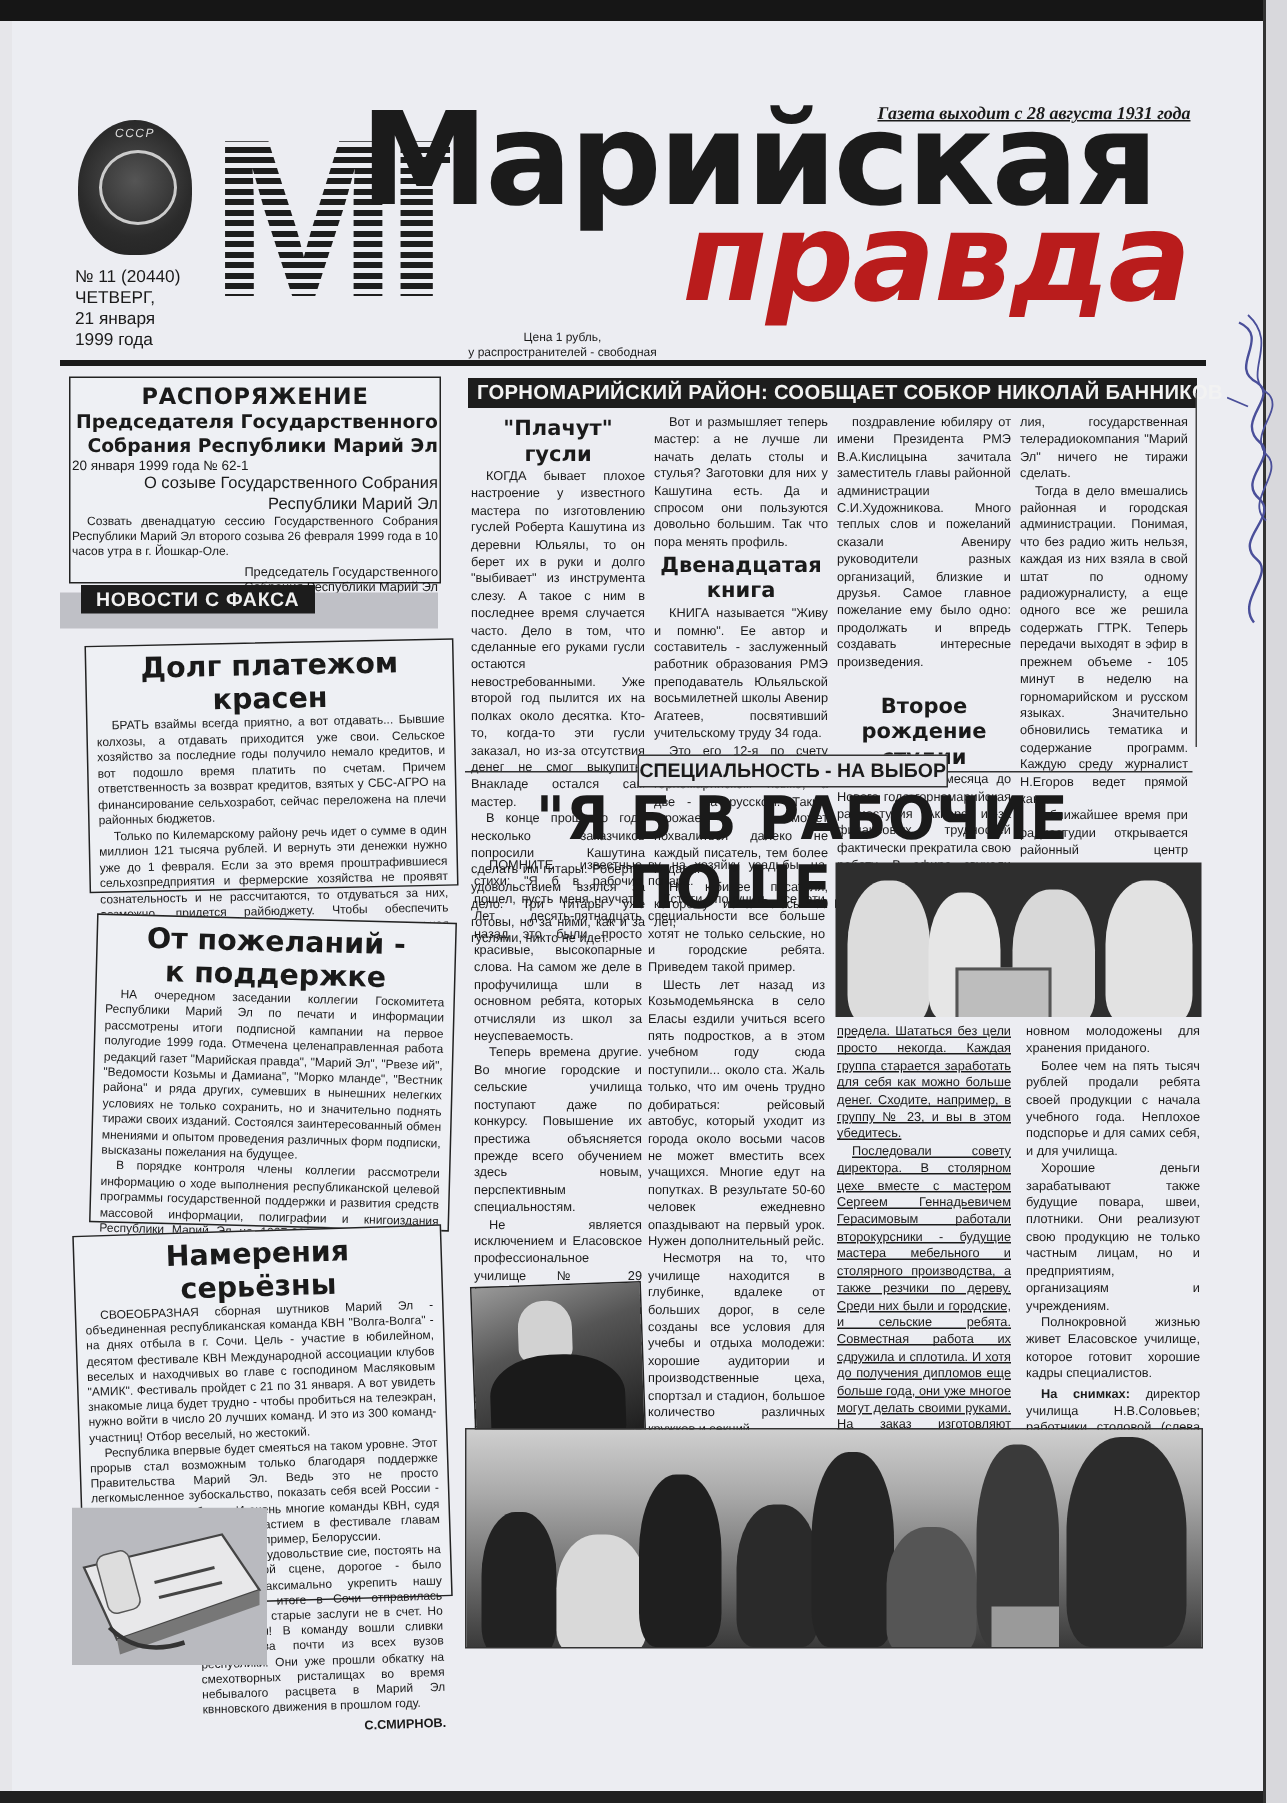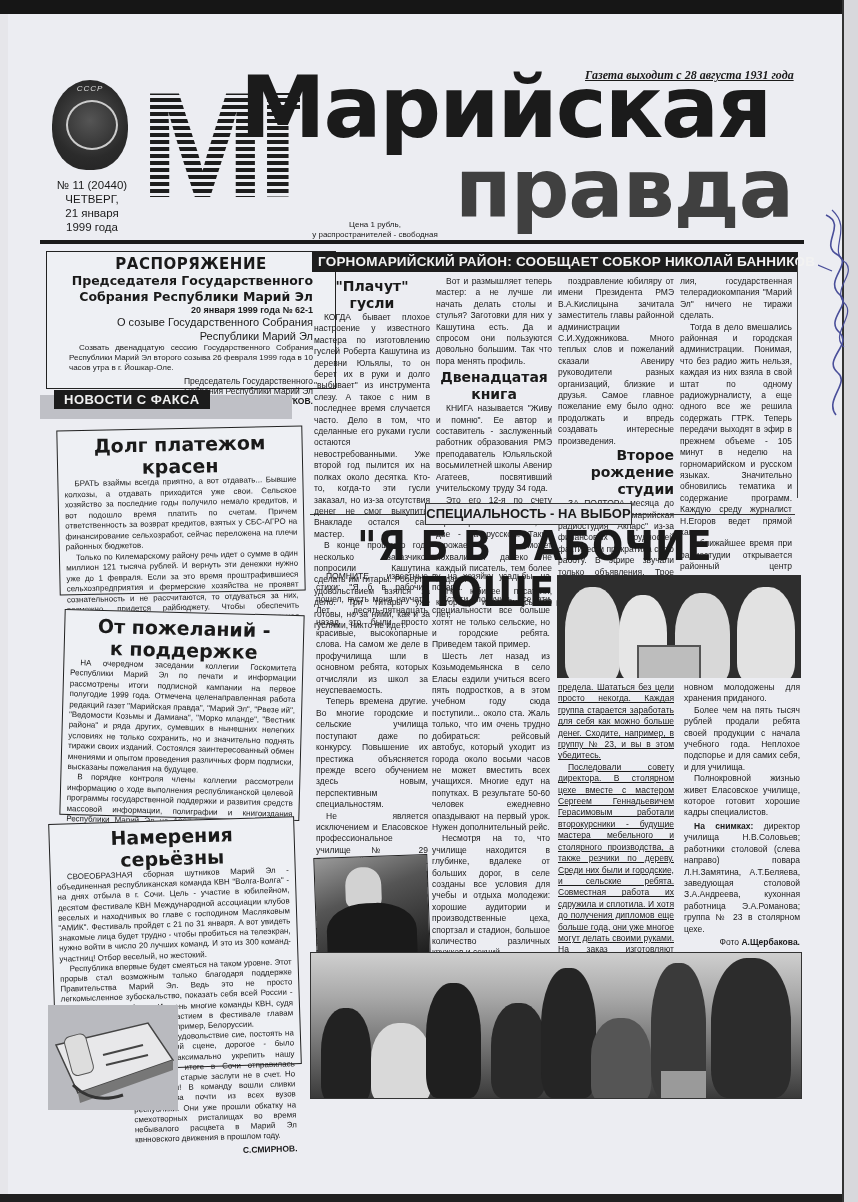--- a/index.html
+++ b/index.html
@@ -12,7 +12,7 @@
   .emblem{position:absolute;left:52px;top:80px;width:76px;height:90px;border-radius:50% 50% 45% 45%;background:radial-gradient(circle at 50% 45%,#555 0,#2b2b2b 60%,#222 100%);font-style:italic;}
   .emblem-inner{position:absolute;left:14px;top:20px;width:48px;height:46px;border:2px solid #ccc;border-radius:50%;}
   .emblem-text{position:absolute;left:0;width:76px;top:4px;text-align:center;font-size:8px;color:#ddd;letter-spacing:1px;}
-  .issue{position:absolute;left:50px;top:178px;width:84px;text-align:center;font-family:"Liberation Sans Narrow","Liberation Sans",sans-serif;font-size:11.5px;line-height:14px;}
+  .issue{position:absolute;left:50px;top:178px;width:84px;text-align:left;font-family:"Liberation Sans Narrow","Liberation Sans",sans-serif;font-size:11.5px;line-height:14px;}
   .mp-letters{position:absolute;left:140px;top:70px;width:160px;height:160px;font-family:"Liberation Sans",sans-serif;font-weight:900;font-size:150px;line-height:150px;color:transparent;
     background:repeating-linear-gradient(180deg,#1d1d1d 0 4px,#ecedf2 4px 7px);-webkit-background-clip:text;background-clip:text;letter-spacing:-8px;}
   .title1{position:absolute;left:240px;top:62px;font-family:"DejaVu Sans",sans-serif;font-weight:bold;font-size:86px;line-height:90px;color:#1b1b1b;letter-spacing:-2px;}

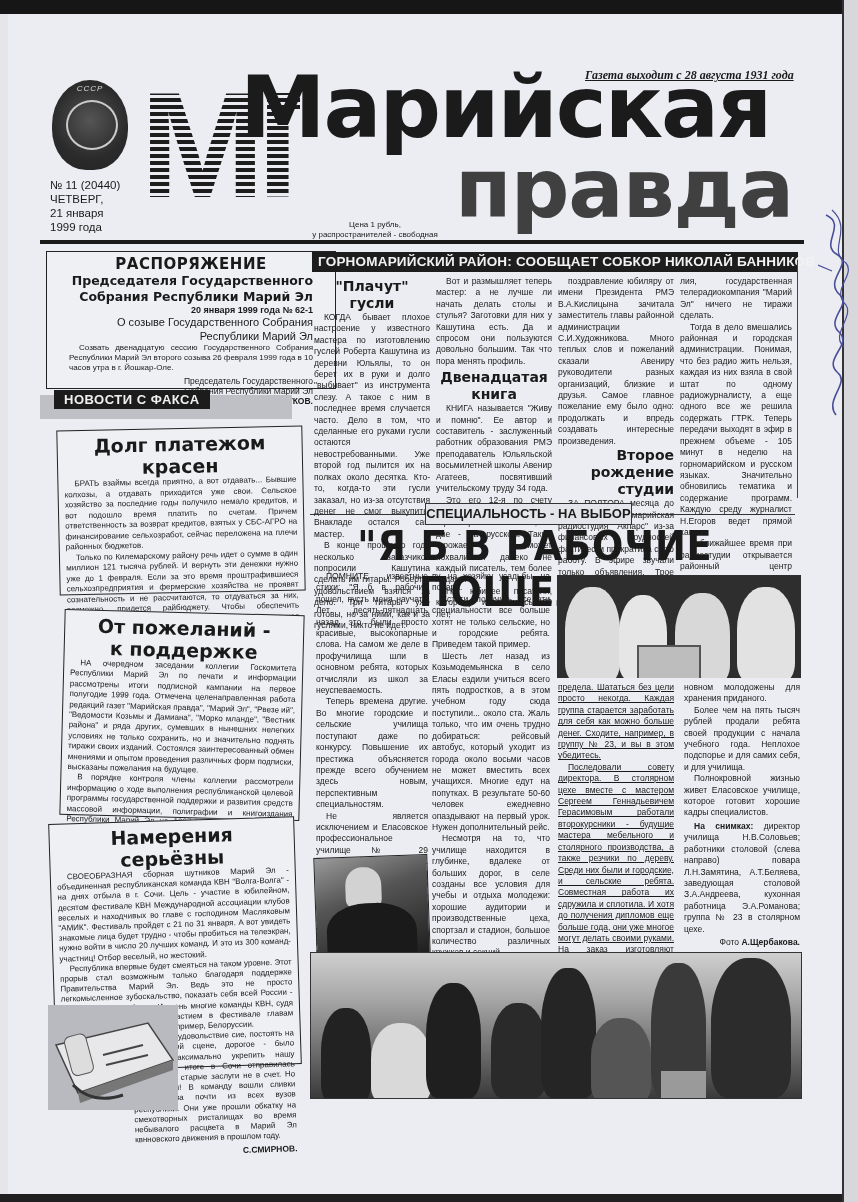--- a/index.html
+++ b/index.html
@@ -16,7 +16,7 @@
   .mp-letters{position:absolute;left:140px;top:70px;width:160px;height:160px;font-family:"Liberation Sans",sans-serif;font-weight:900;font-size:150px;line-height:150px;color:transparent;
     background:repeating-linear-gradient(180deg,#1d1d1d 0 4px,#ecedf2 4px 7px);-webkit-background-clip:text;background-clip:text;letter-spacing:-8px;}
   .title1{position:absolute;left:240px;top:62px;font-family:"DejaVu Sans",sans-serif;font-weight:bold;font-size:86px;line-height:90px;color:#1b1b1b;letter-spacing:-2px;}
-  .title2{position:absolute;left:455px;top:146px;font-family:"DejaVu Sans",sans-serif;font-weight:bold;font-size:82px;line-height:86px;color:#404040;letter-spacing:-1px;}
+  .title2{position:absolute;left:455px;top:130px;font-family:"DejaVu Sans",sans-serif;font-weight:bold;font-size:82px;line-height:86px;color:#b91c1c;letter-spacing:-1px;font-style:italic;}
   .since{position:absolute;left:585px;top:68px;font-family:"Liberation Serif",serif;font-style:italic;font-weight:bold;font-size:12px;text-decoration:underline;}
   .price{position:absolute;left:300px;top:220px;width:150px;text-align:center;font-size:8px;line-height:10px;}
   .rule{position:absolute;left:40px;top:240px;width:764px;height:4px;background:#1a1a1a;}

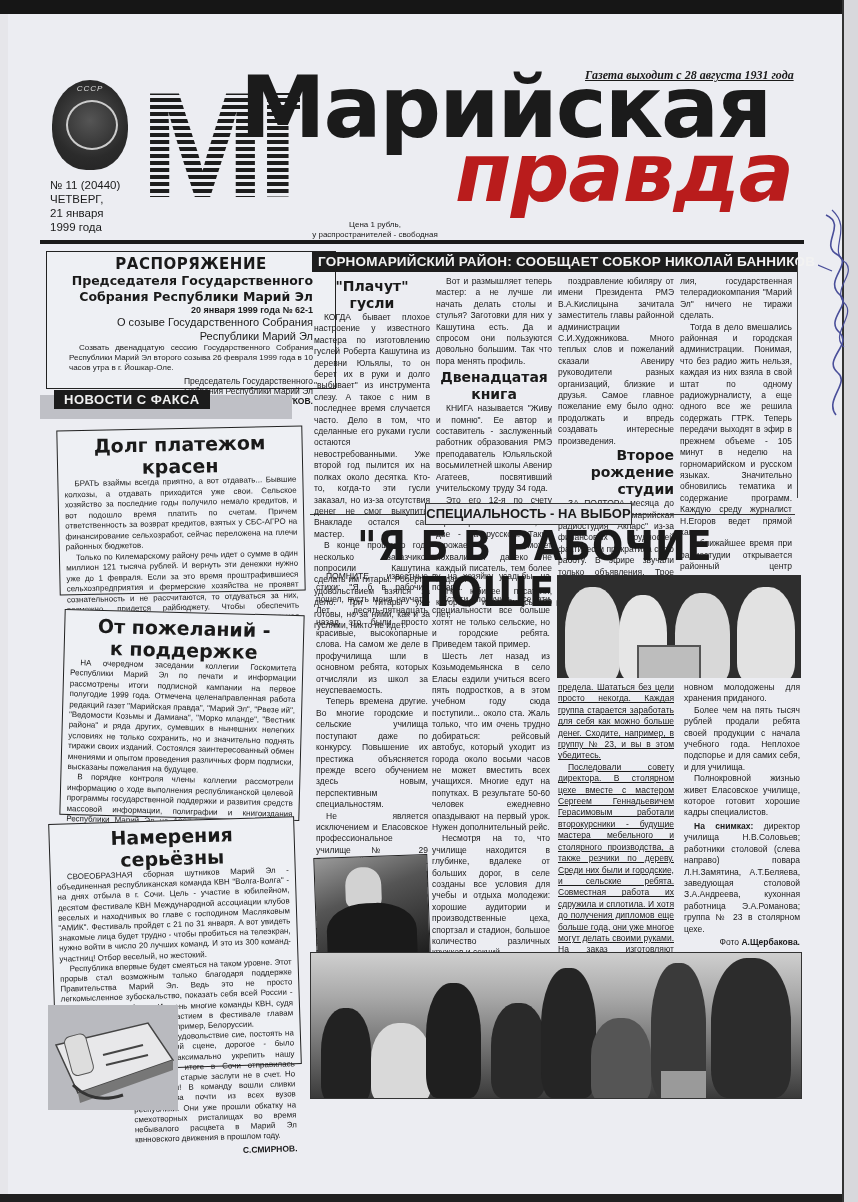--- a/index.html
+++ b/index.html
@@ -75,7 +75,7 @@
 </div>
 <div class="rule"></div>
 
-<div class="box" style="left:46px;top:251px;width:244px;height:130px;padding:3px 22px;">
+<div class="box" style="left:46px;top:251px;width:244px;height:130px;padding:3px 1px;">
   <h2 class="rasp-title">РАСПОРЯЖЕНИЕ</h2>
   <div class="rasp-sub" style="text-align:right">
     <div>Председателя Государственного</div>

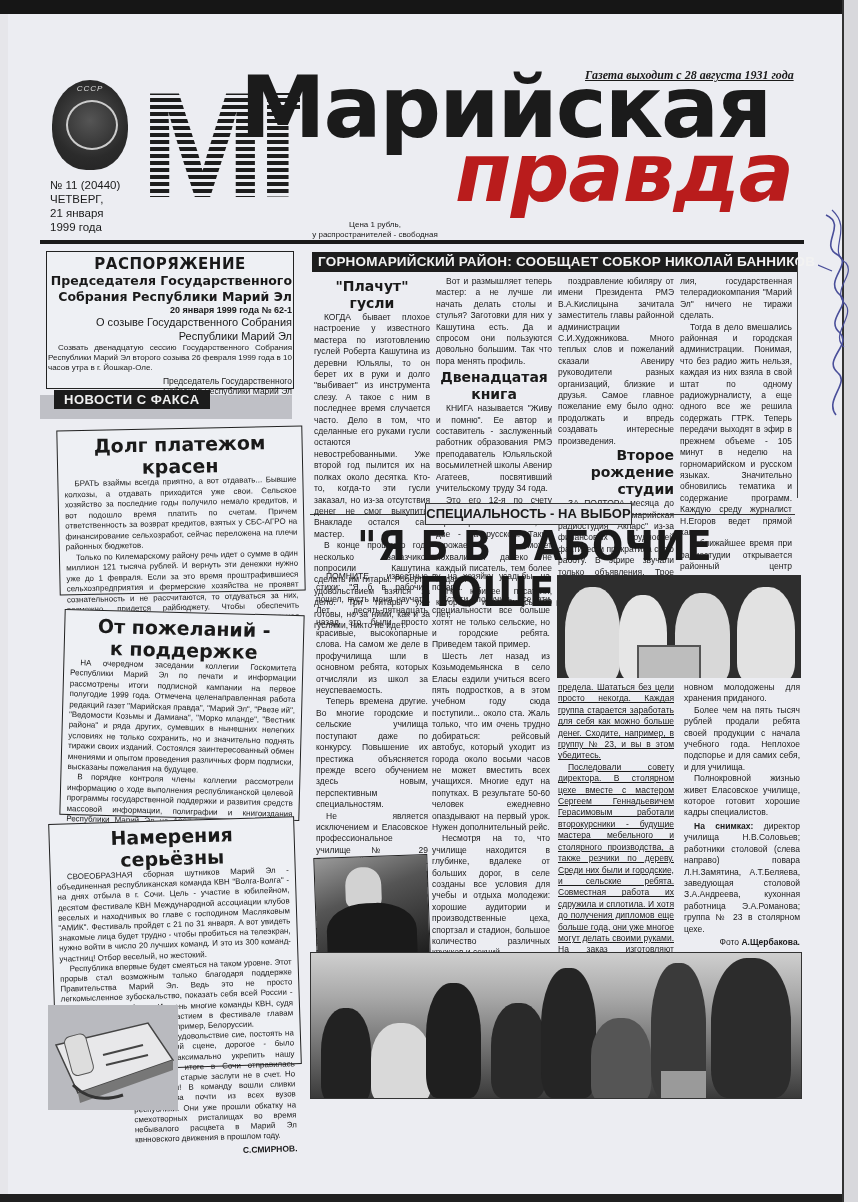--- a/index.html
+++ b/index.html
@@ -28,7 +28,7 @@
   .sig{text-align:right;font-weight:bold;font-size:8.5px;margin-top:3px;}
   .rasp-title{font-family:"DejaVu Sans",sans-serif;font-weight:bold;font-size:15px;letter-spacing:0.5px;}
   .rasp-sub{font-family:"DejaVu Sans",sans-serif;font-weight:bold;font-size:12.5px;line-height:16px;}
-  .rasp-num{font-size:9px;font-weight:bold;text-align:right;}
+  .rasp-num{font-size:9px;font-weight:normal;text-align:left;}
   .rasp-about{font-size:11px;text-align:right;line-height:14px;}
   .news-band{position:absolute;left:40px;top:395px;width:252px;height:24px;background:#bfc0c6;}
   .news-label{position:absolute;left:54px;top:390px;padding:2px 10px;background:#1c1c1c;color:#f0f0f0;font-weight:bold;font-size:13px;letter-spacing:0.5px;}

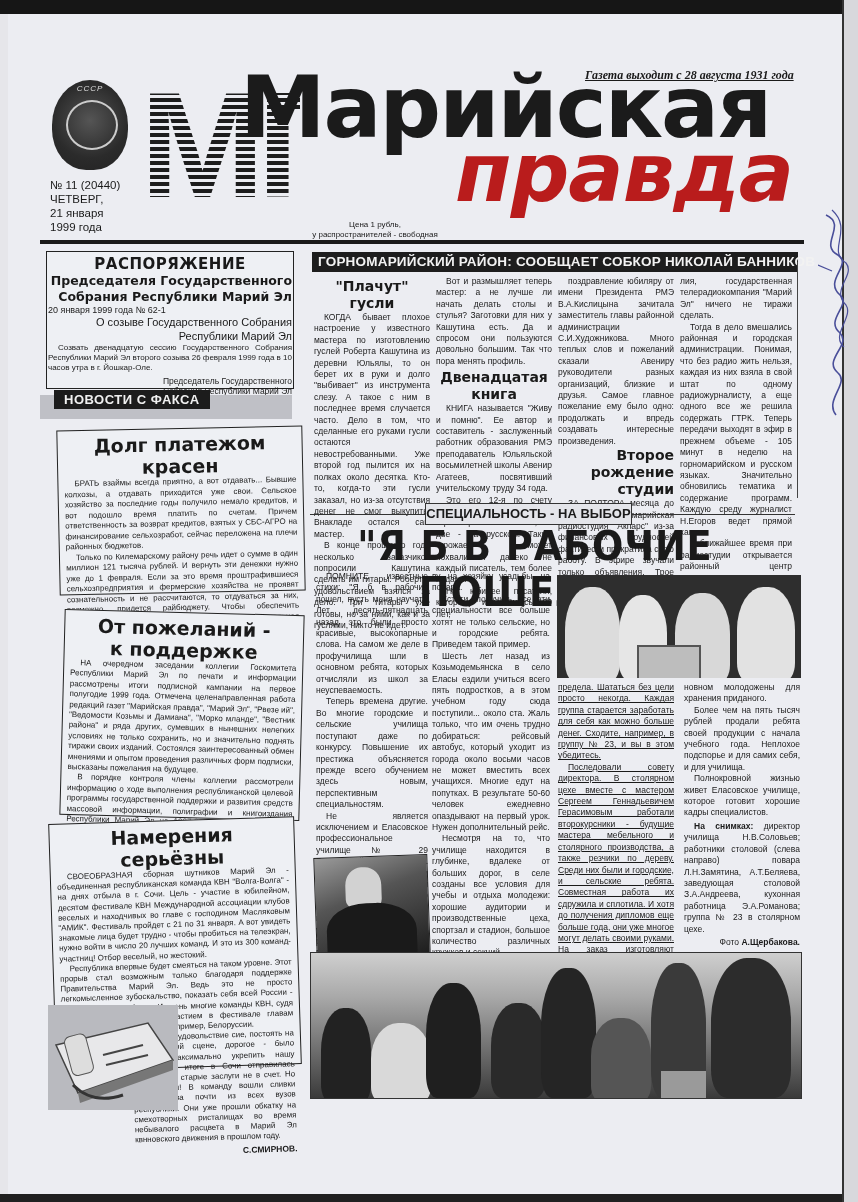--- a/index.html
+++ b/index.html
@@ -156,7 +156,7 @@
 </div>
 <div class="col" style="left:558px;top:276px;width:116px;">
   <p>поздравление юбиляру от имени Президента РМЭ В.А.Кислицына зачитала заместитель главы районной администрации С.И.Художникова. Много теплых слов и пожеланий сказали Авениру руководители разных организаций, близкие и друзья. Самое главное пожелание ему было одно: продолжать и впредь создавать интересные произведения.</p>
-  <h4 style="margin-top:0;text-align:right;">
+  <h4 style="margin-top:16px;">
     <div>Второе</div>
     <div>рождение студии</div>
   </h4>

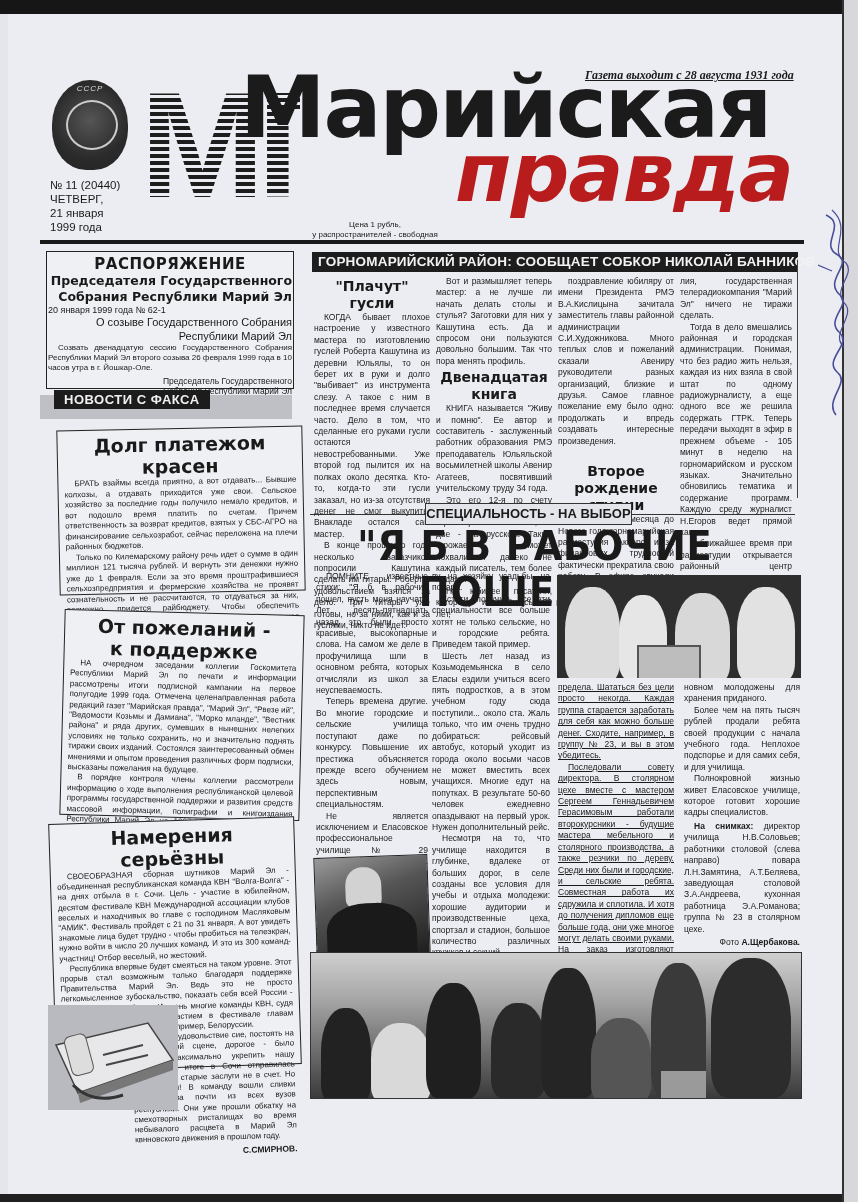--- a/index.html
+++ b/index.html
@@ -208,6 +208,7 @@
 <div class="col" style="left:684px;top:682px;width:116px;">
   <p style="text-indent:0">новном молодожены для хранения приданого.</p>
   <p>Более чем на пять тысяч рублей продали ребята своей продукции с начала учебного года. Неплохое подспорье и для самих себя, и для училища.</p>
+  <p>Хорошие деньги зарабатывают также будущие повара, швеи, плотники. Они реализуют свою продукцию не только частным лицам, но и предприятиям, организациям и учреждениям.</p>
   <p>Полнокровной жизнью живет Еласовское училище, которое готовит хорошие кадры специалистов.</p>
   <p style="margin-top:2px;"><b>На снимках:</b> <span>директор училища Н.В.Соловьев; работники столовой (слева направо) повара Л.Н.Замятина, А.Т.Беляева, заведующая столовой З.А.Андреева, кухонная работница Э.А.Романова; группа № 23 в столярном цехе.</span></p>
   <div style="text-align:right;margin-top:2px;"><span>Фото</span> <b>А.Щербакова.</b></div>

